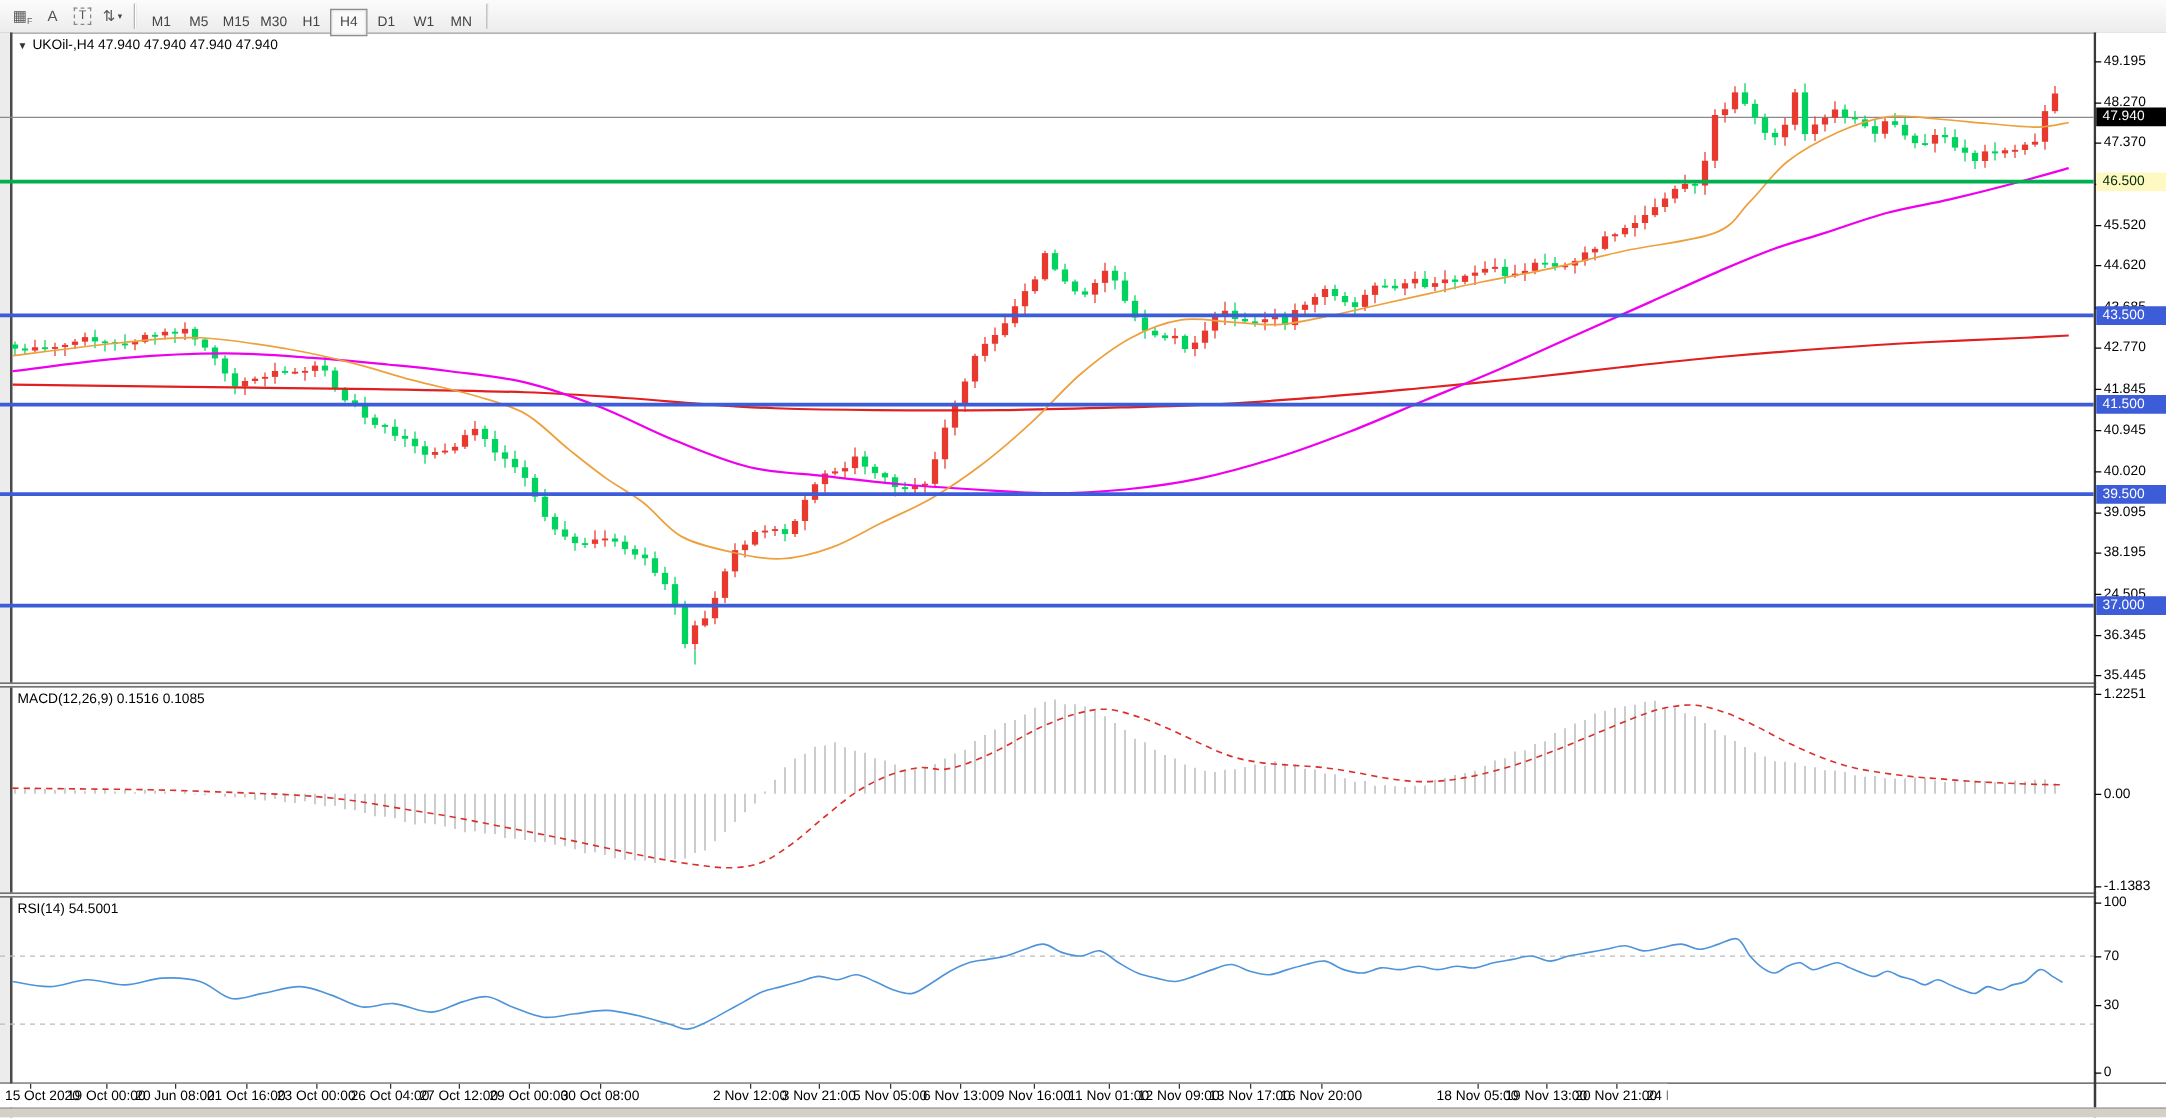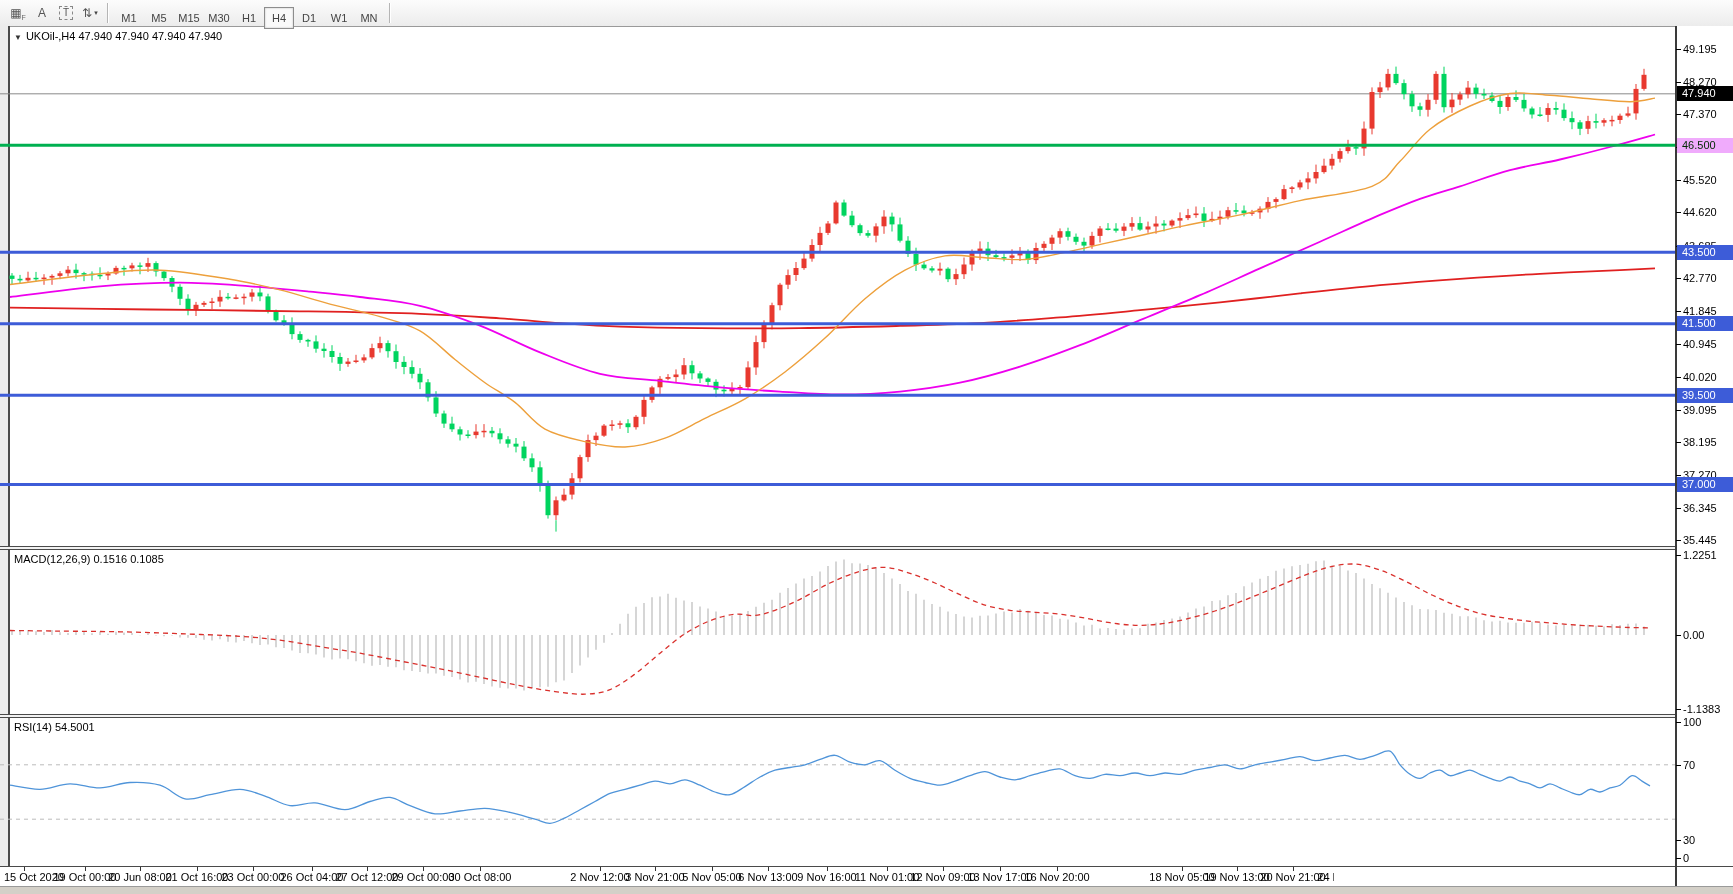--- a/index.html
+++ b/index.html
@@ -752,7 +752,7 @@
       <div class="axis-tick" style="top: 441.842px;">37.270</div>
       <div class="axis-tick" style="top: 474.873px;">36.345</div>
       <div class="axis-tick" style="top: 507.012px;">35.445</div>
-      <div class="axis-box" style="top: 111.738px; background: #f0abfc; color: rgb(0, 42, 0);">46.500</div>
+      <div class="axis-box" style="top: 111.738px; background: #fef9c3; color: rgb(0, 42, 0);">46.500</div>
       <div class="axis-box" style="top: 218.868px; background: rgb(61, 92, 216); color: rgb(255, 255, 255);">43.500</div>
       <div class="axis-box" style="top: 290.288px; background: rgb(61, 92, 216); color: rgb(255, 255, 255);">41.500</div>
       <div class="axis-box" style="top: 361.708px; background: rgb(61, 92, 216); color: rgb(255, 255, 255);">39.500</div>

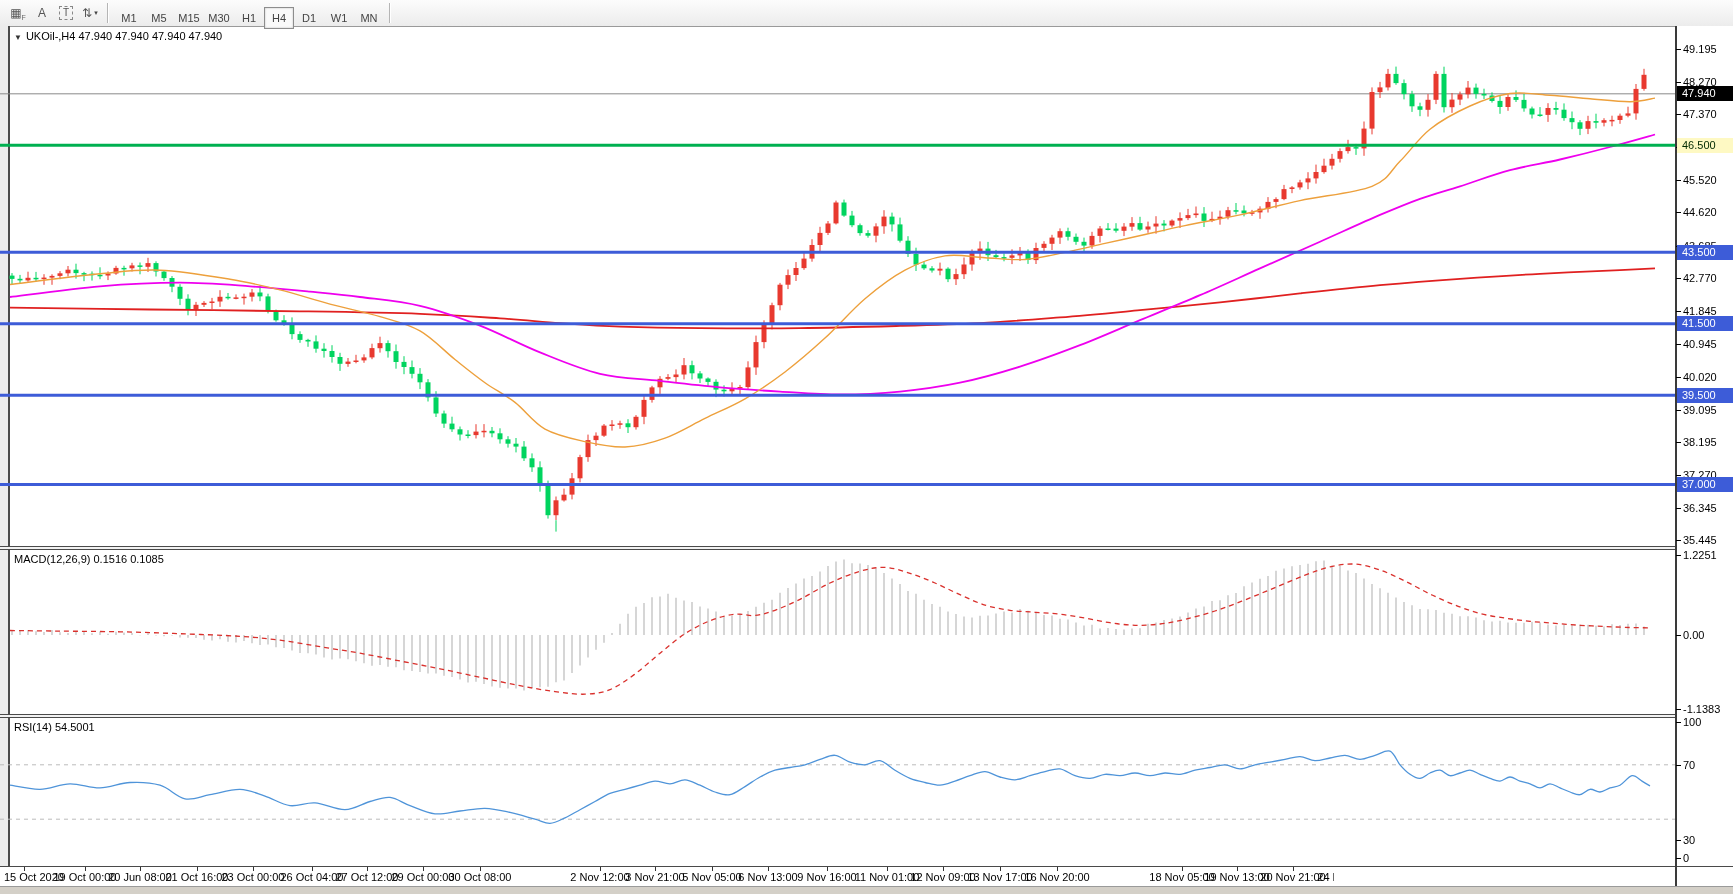--- a/index.html
+++ b/index.html
@@ -749,7 +749,7 @@
       <div class="axis-tick" style="top: 343.639px;">40.020</div>
       <div class="axis-tick" style="top: 376.671px;">39.095</div>
       <div class="axis-tick" style="top: 408.81px;">38.195</div>
-      <div class="axis-tick" style="top: 441.842px;">37.270</div>
+      <div class="axis-tick" style="top: 441.842px;">24.505</div>
       <div class="axis-tick" style="top: 474.873px;">36.345</div>
       <div class="axis-tick" style="top: 507.012px;">35.445</div>
       <div class="axis-box" style="top: 111.738px; background: #fef9c3; color: rgb(0, 42, 0);">46.500</div>

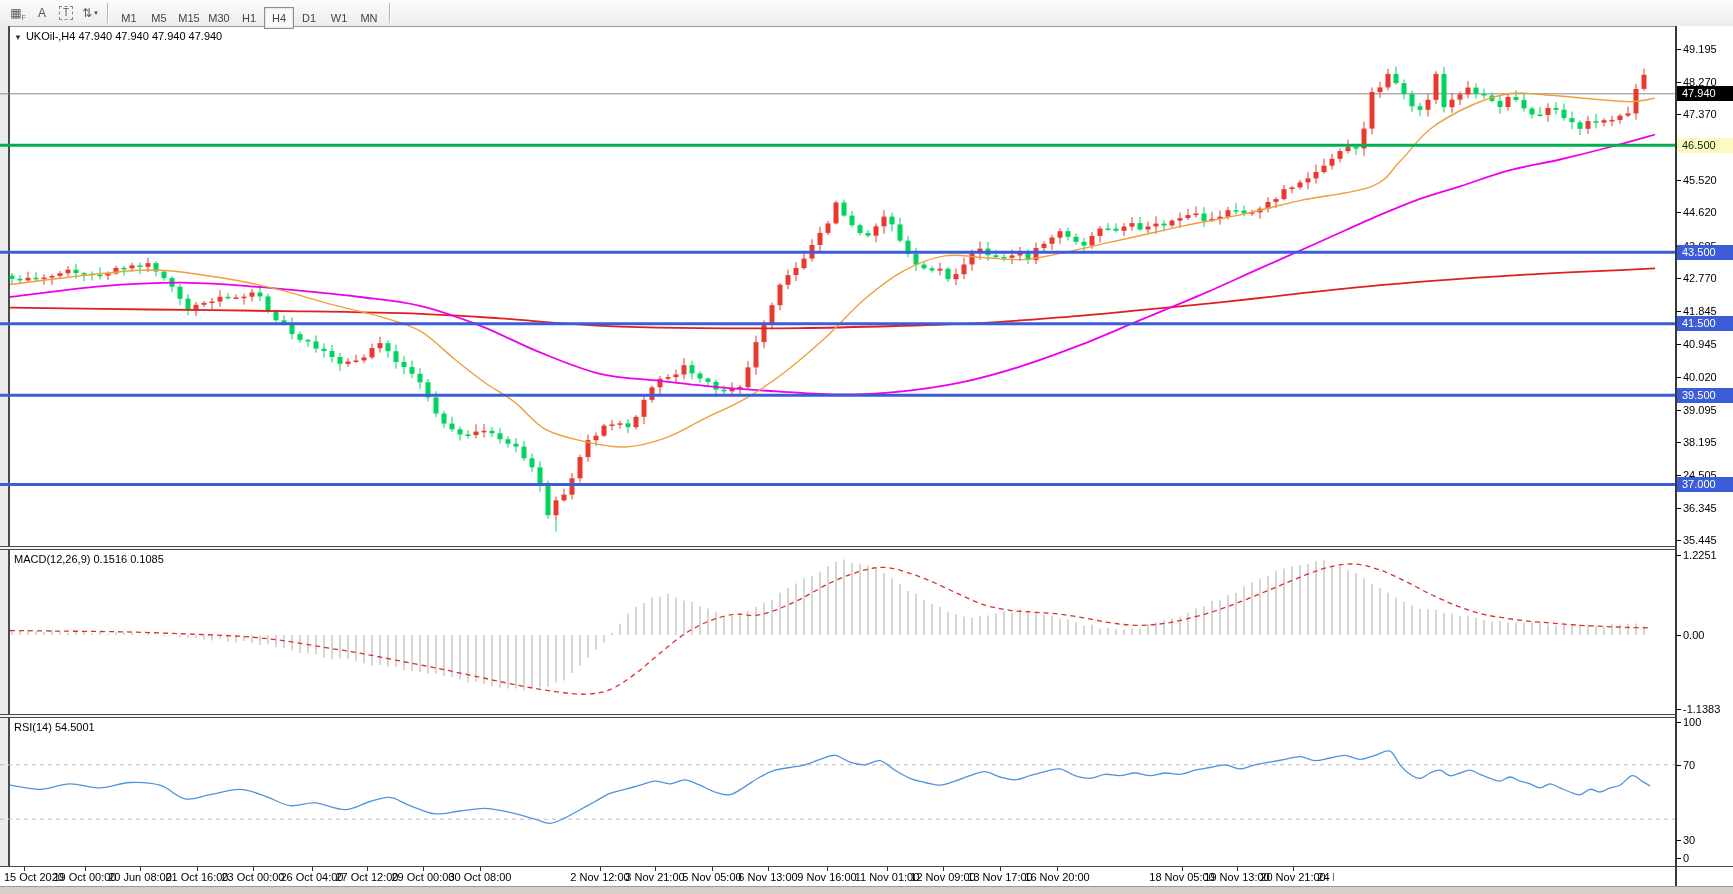--- a/index.html
+++ b/index.html
@@ -763,7 +763,7 @@
       <div class="axis-tick" style="top: 675.99px;">-1.1383</div>
       <div class="axis-tick" style="top: 689px;">100</div>
       <div class="axis-tick" style="top: 731.8px;">70</div>
-      <div class="axis-tick" style="top: 807px; text-align: right;">30</div>
+      <div class="axis-tick" style="top: 771px; text-align: right;">30</div>
       <div class="axis-tick" style="top: 825px;">0</div>
     </div>
   <div id="date-axis">

